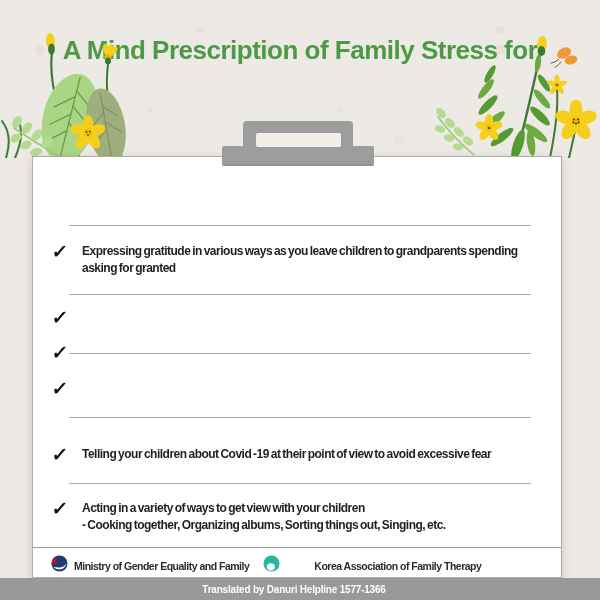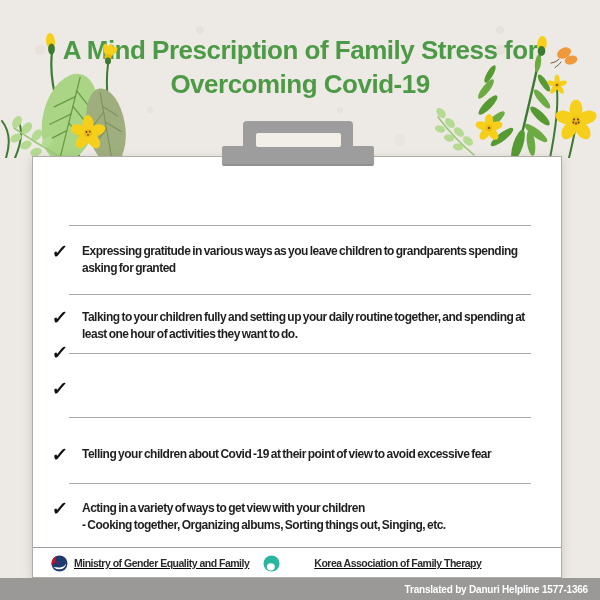--- a/index.html
+++ b/index.html
@@ -94,7 +94,6 @@
 
   <div class="title">
     <div>A Mind Prescription of Family Stress for</div>
-    <div>Overcoming Covid-19</div>
   </div>
 
   <svg class="decor decor-left" width="145" height="132" viewBox="0 0 145 132">

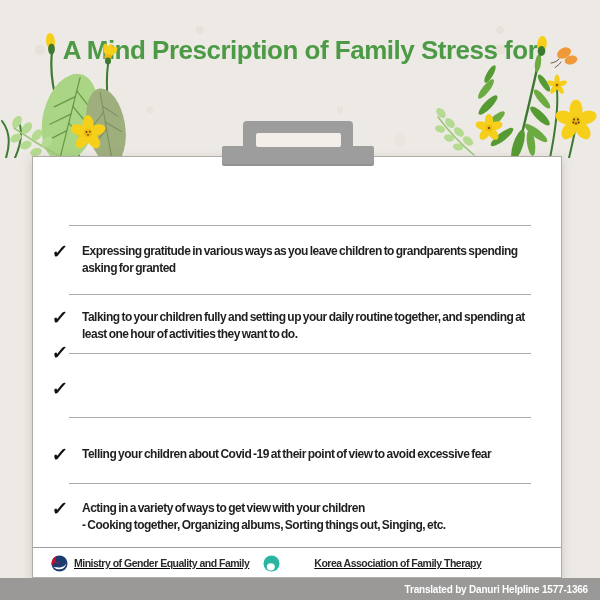--- a/index.html
+++ b/index.html
@@ -239,7 +239,6 @@
 
     <div class="check-item" style="top:152px">
       <span class="check">✓</span>
-      <div class="item-text">Talking to your children fully and setting up your daily routine together, and spending at least one hour of activities they want to do.</div>
     </div>
     <div class="divider" style="top:196px"></div>
 

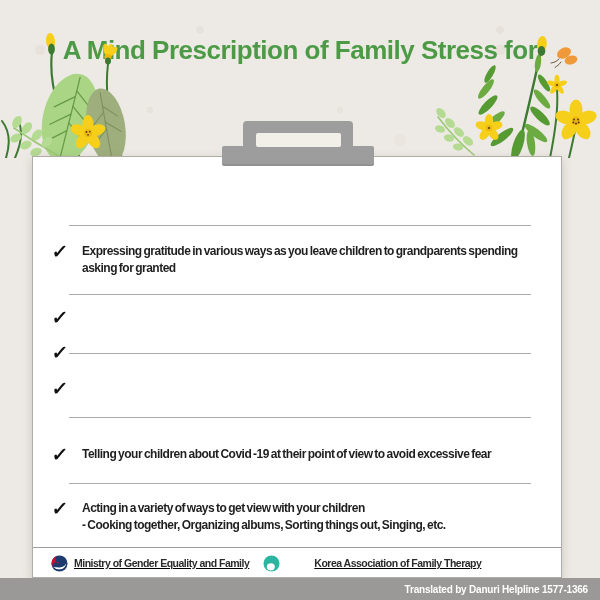--- a/index.html
+++ b/index.html
@@ -73,7 +73,7 @@
     position:absolute;left:0;right:0;top:391px;height:30px;
     display:flex;align-items:center;padding-left:18px;
   }
-  .org{display:flex;align-items:center;text-decoration:underline;}
+  .org{display:flex;align-items:flex-end;}
   .org + .org{margin-left:14px;gap:28px;}
   .org svg{flex:0 0 auto;}
   .org-label{

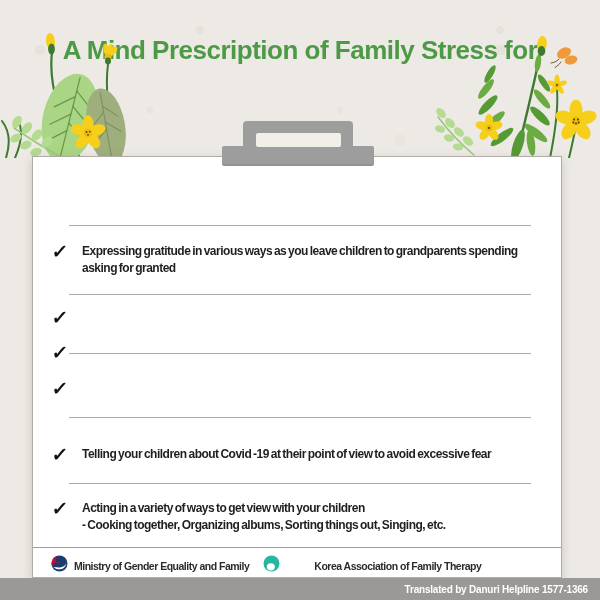--- a/index.html
+++ b/index.html
@@ -82,7 +82,7 @@
   .strip{
     position:absolute;z-index:4;left:0;top:578px;width:600px;height:22px;
     background:var(--strip_gray,#9a9998);
-    display:flex;align-items:center;justify-content:flex-end;
+    display:flex;align-items:center;justify-content:center;
     box-sizing:border-box;padding-right:12px;
   }
   .strip-text{color:#fff;font-size:10px;font-weight:700;letter-spacing:-0.2px;}

